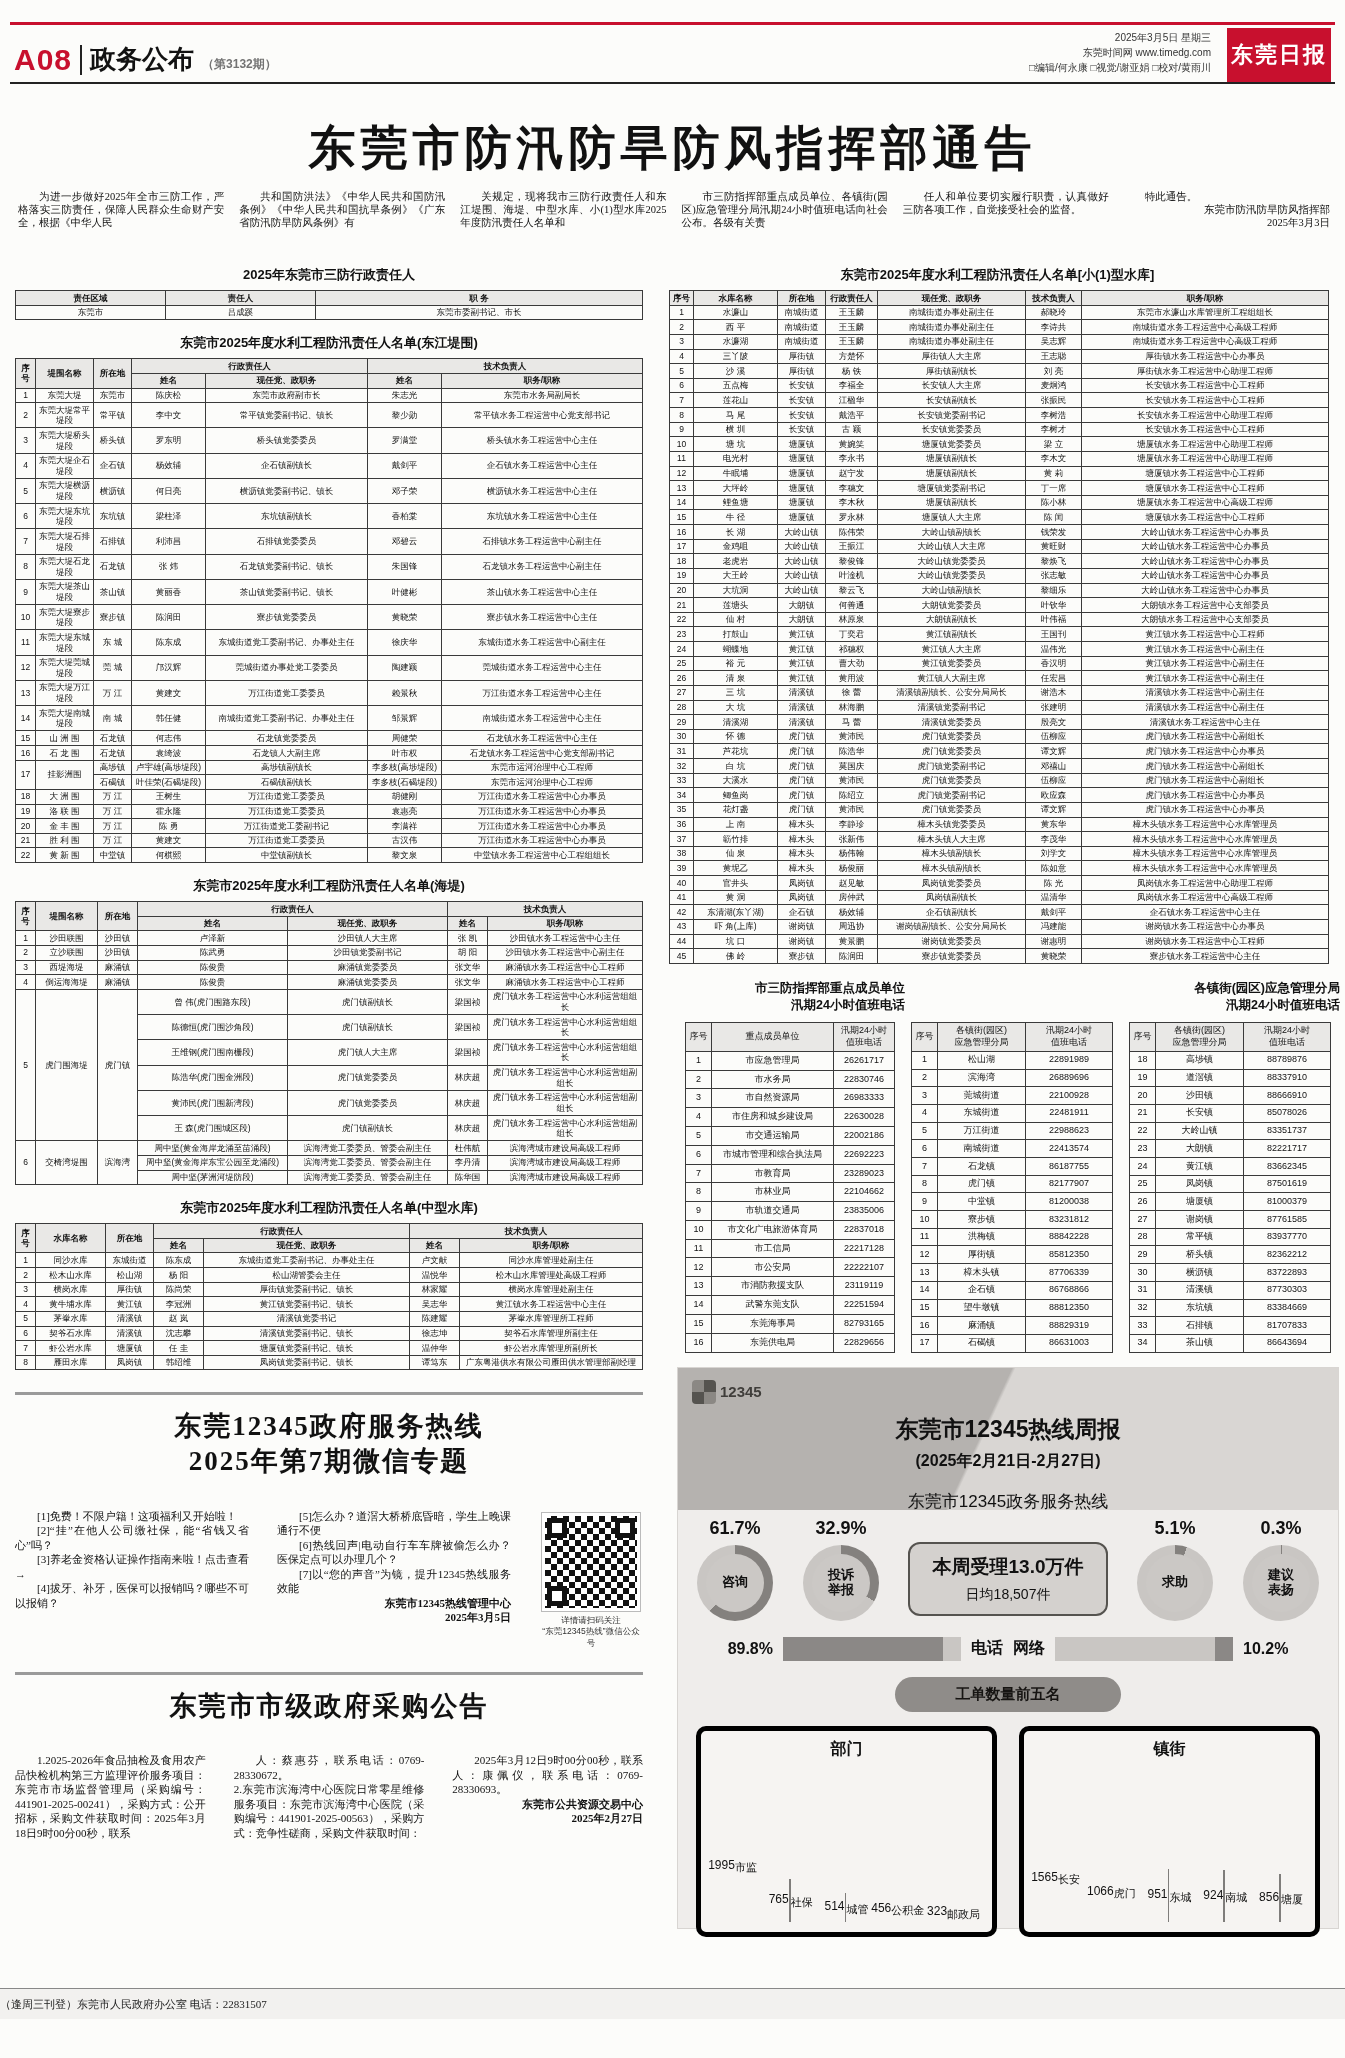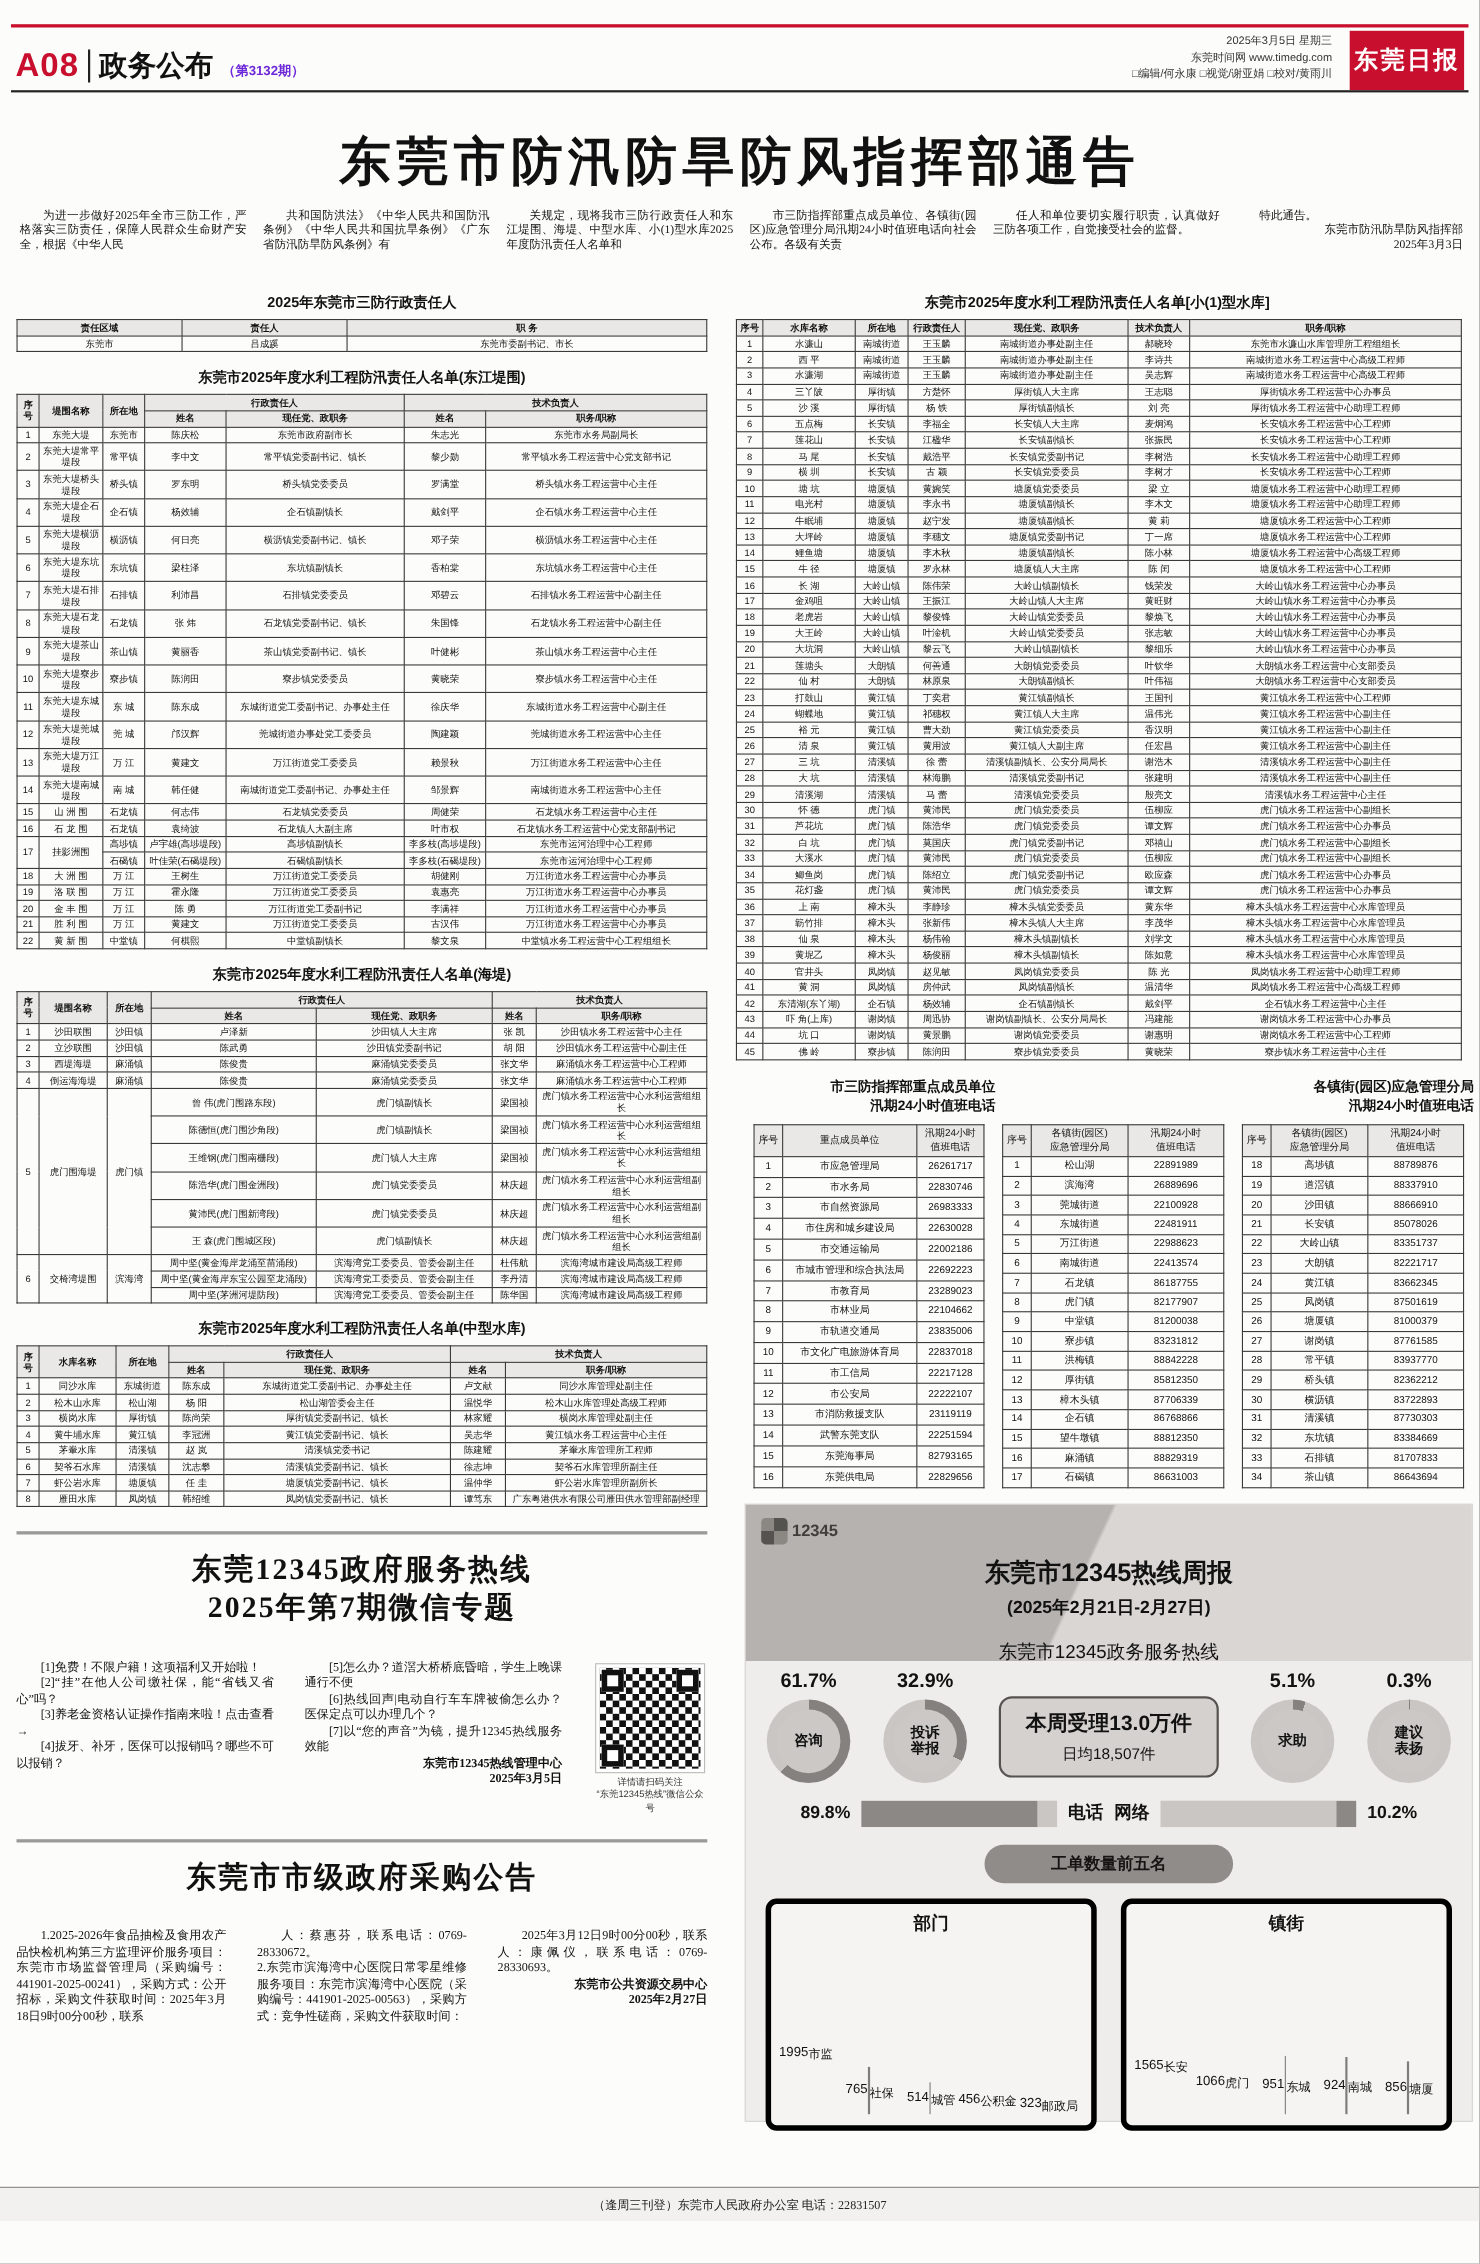--- a/index.html
+++ b/index.html
@@ -12,7 +12,7 @@
   .ed{font:900 30px "Liberation Sans",sans-serif;color:#c8102e;letter-spacing:1px;}
   .hdr-sep{width:2px;height:30px;background:#222;}
   .sec{font:900 26px "Liberation Sans",sans-serif;color:#111;}
-  .issue{font:700 12px "Liberation Sans",sans-serif;color:#6d28d9;margin-top:10px;}
+  .issue{font:700 12px "Liberation Sans",sans-serif;color:#737373;margin-top:10px;}
   .hdr-right{position:absolute;right:120px;top:0;text-align:right;font:10px/1.5 "Liberation Sans",sans-serif;color:#333;}
   .masthead{position:absolute;right:0;top:-2px;width:104px;height:54px;background:#c8102e;color:#fff;
             display:flex;align-items:center;justify-content:center;font:700 22px "Liberation Serif",serif;letter-spacing:2px;}

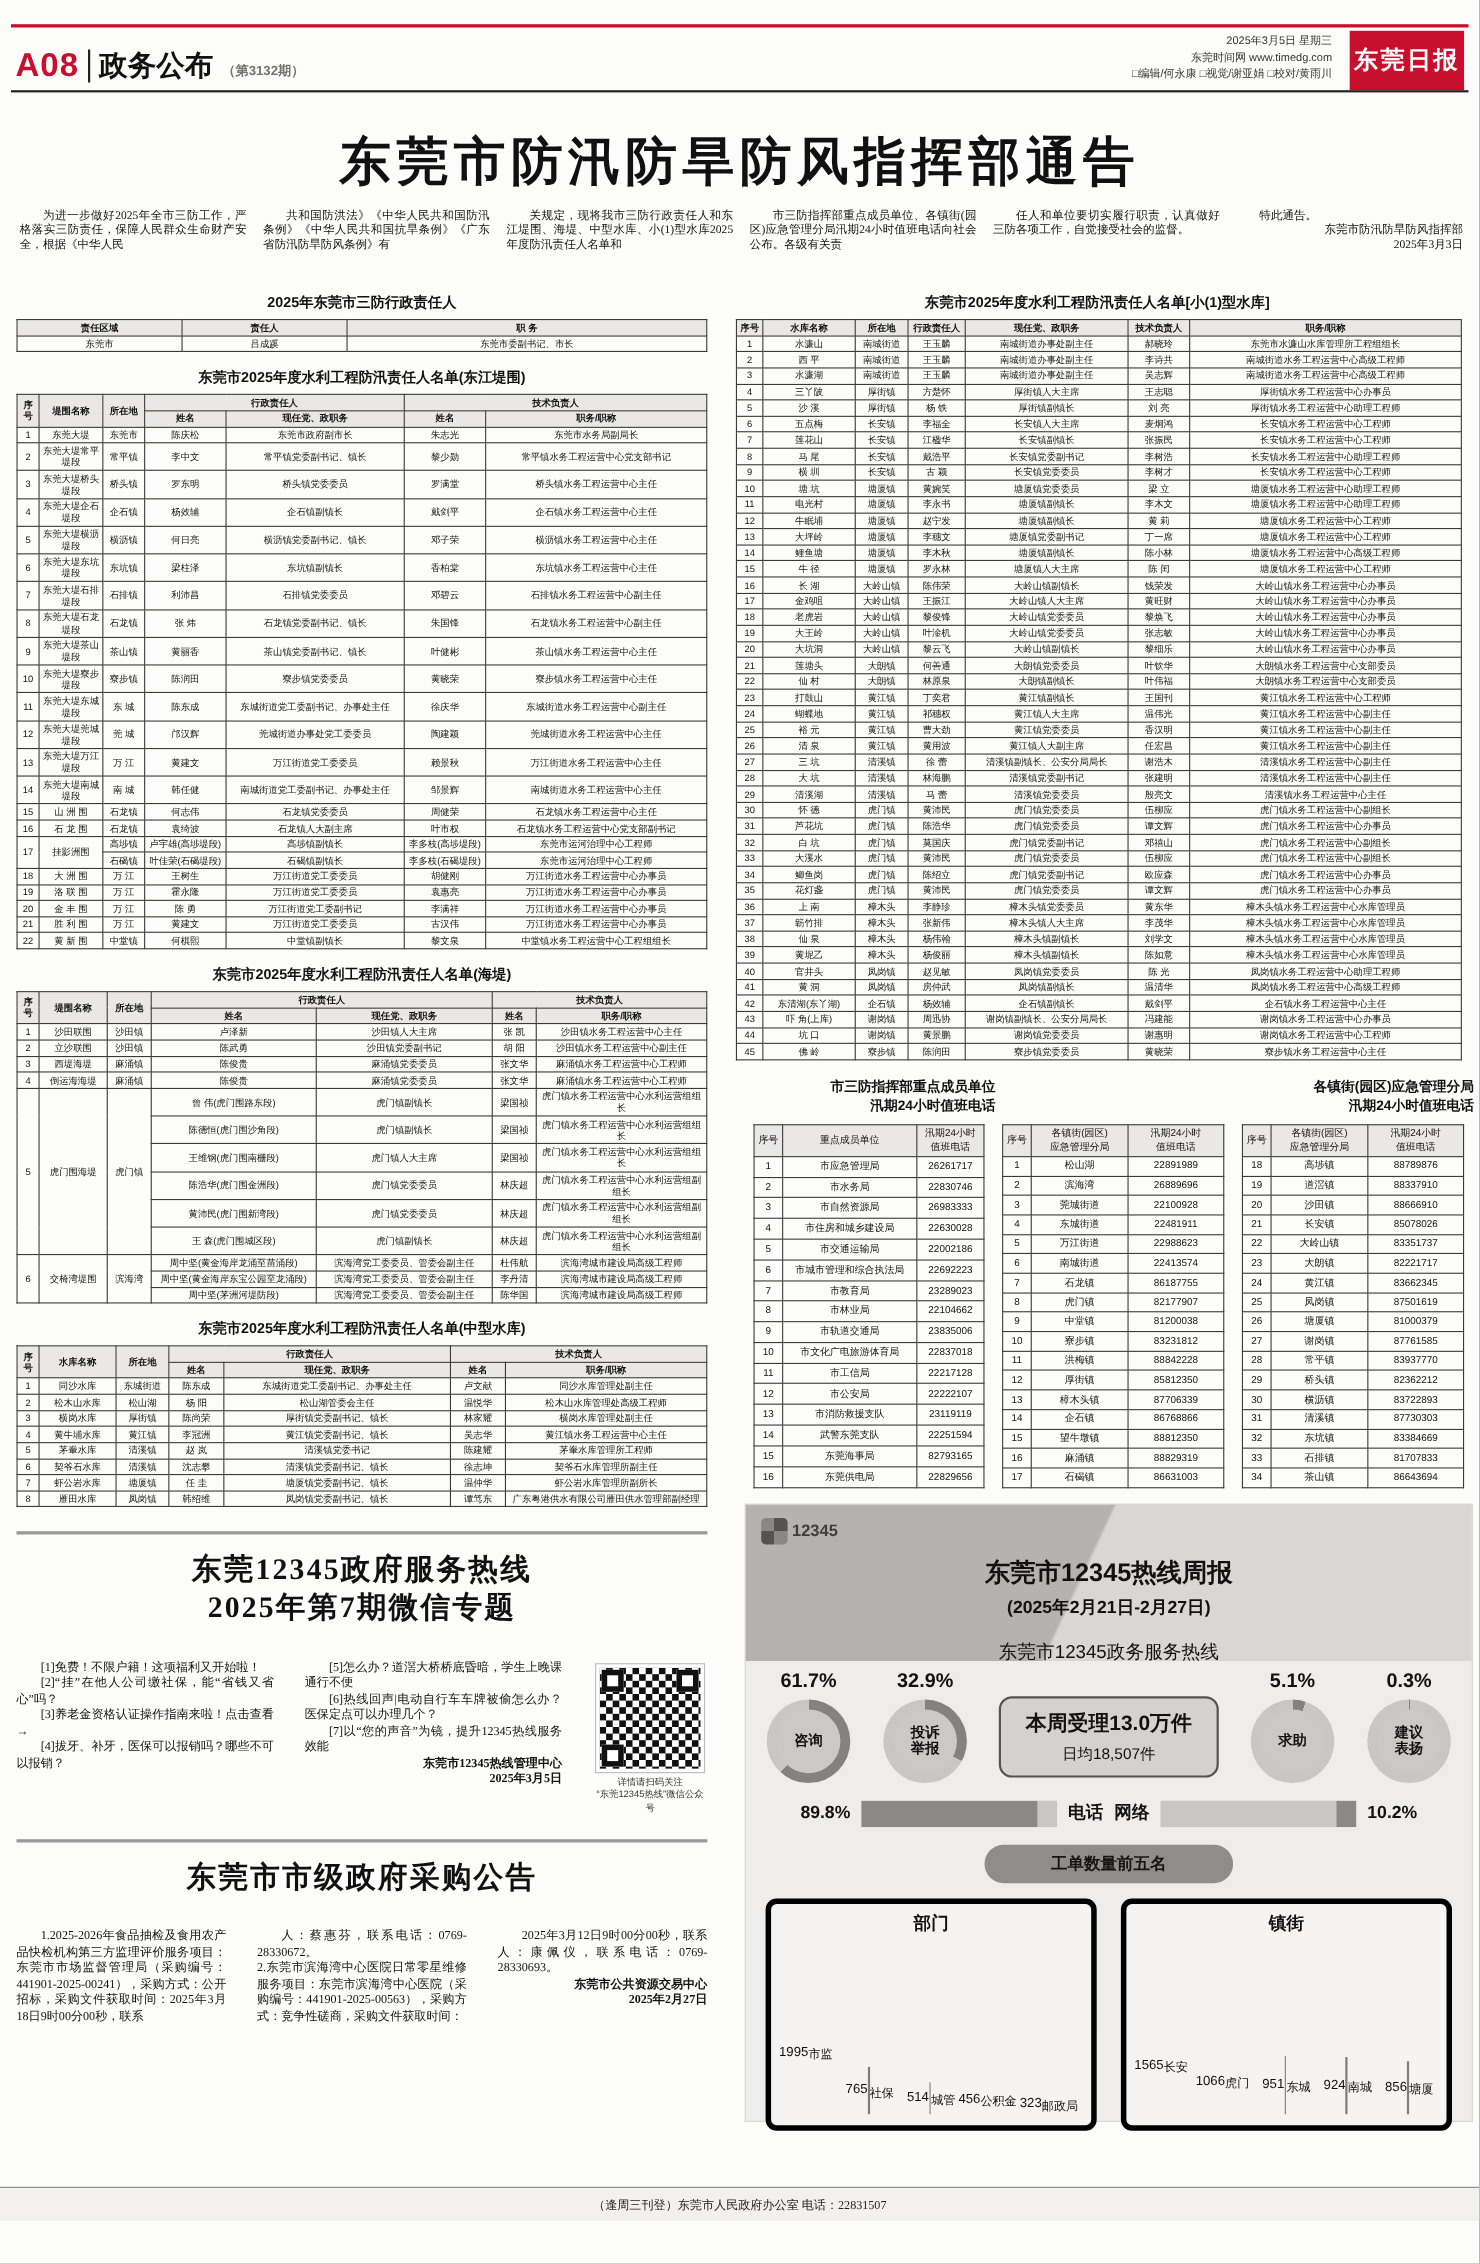--- a/index.html
+++ b/index.html
@@ -98,7 +98,7 @@
   .pre{white-space:pre-line;}
   
   .footer{position:absolute;top:1988px;left:0;width:100%;height:30px;background:#f2f1ef;
-      border-top:1px solid #888;display:flex;align-items:center;justify-content:center;
+      border-top:1px solid #888;display:flex;align-items:center;
       font:11px "Liberation Serif",serif;color:#222;}
   .w210{width:210px;} .w202{width:202px;}
 </style>

